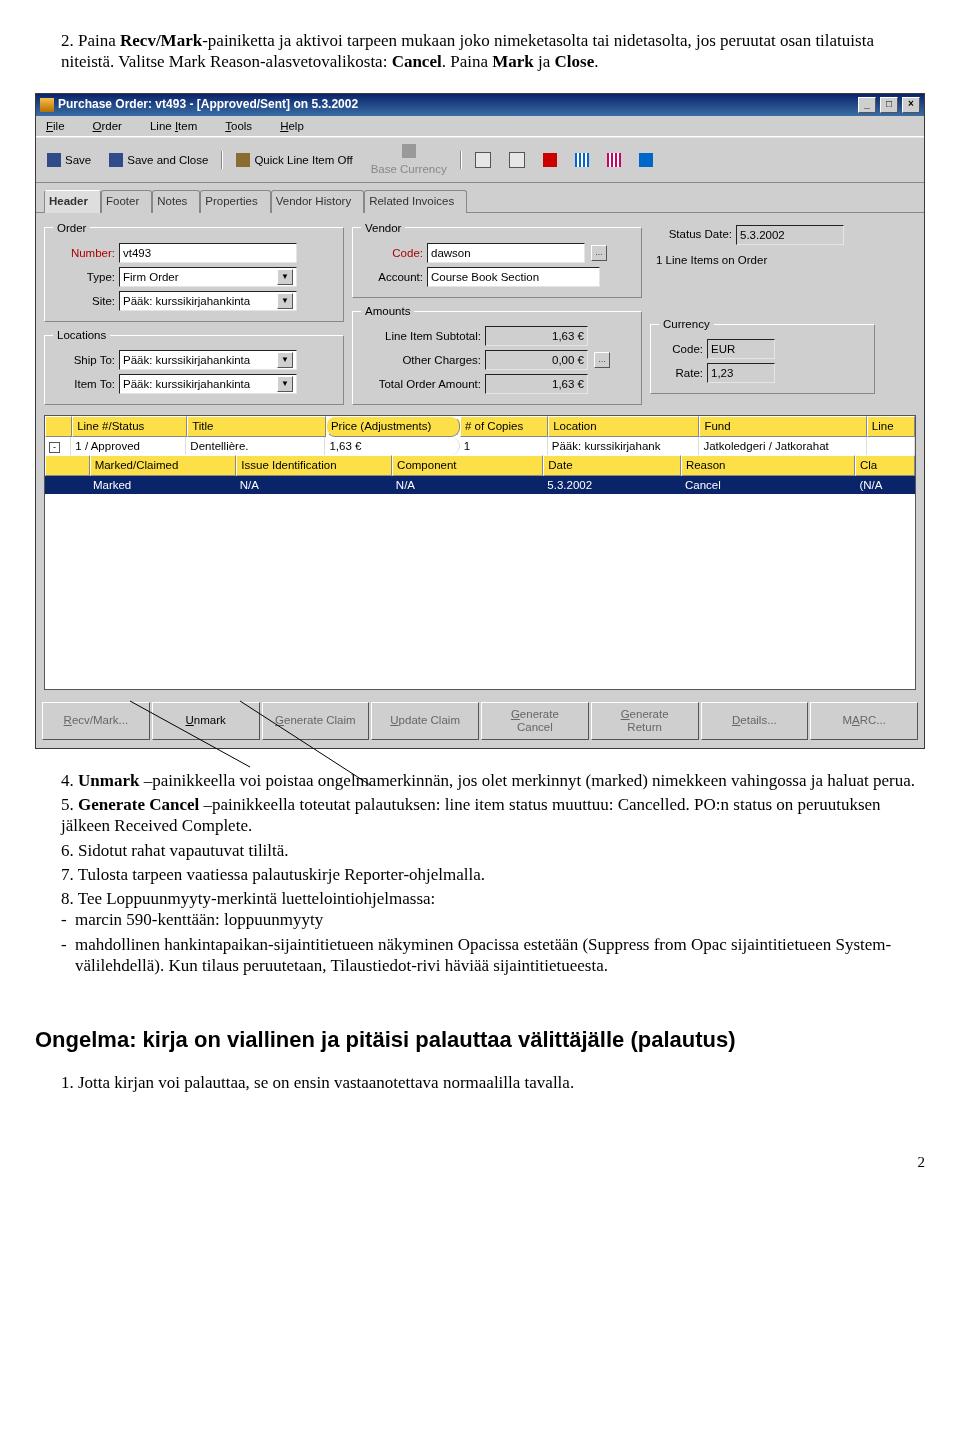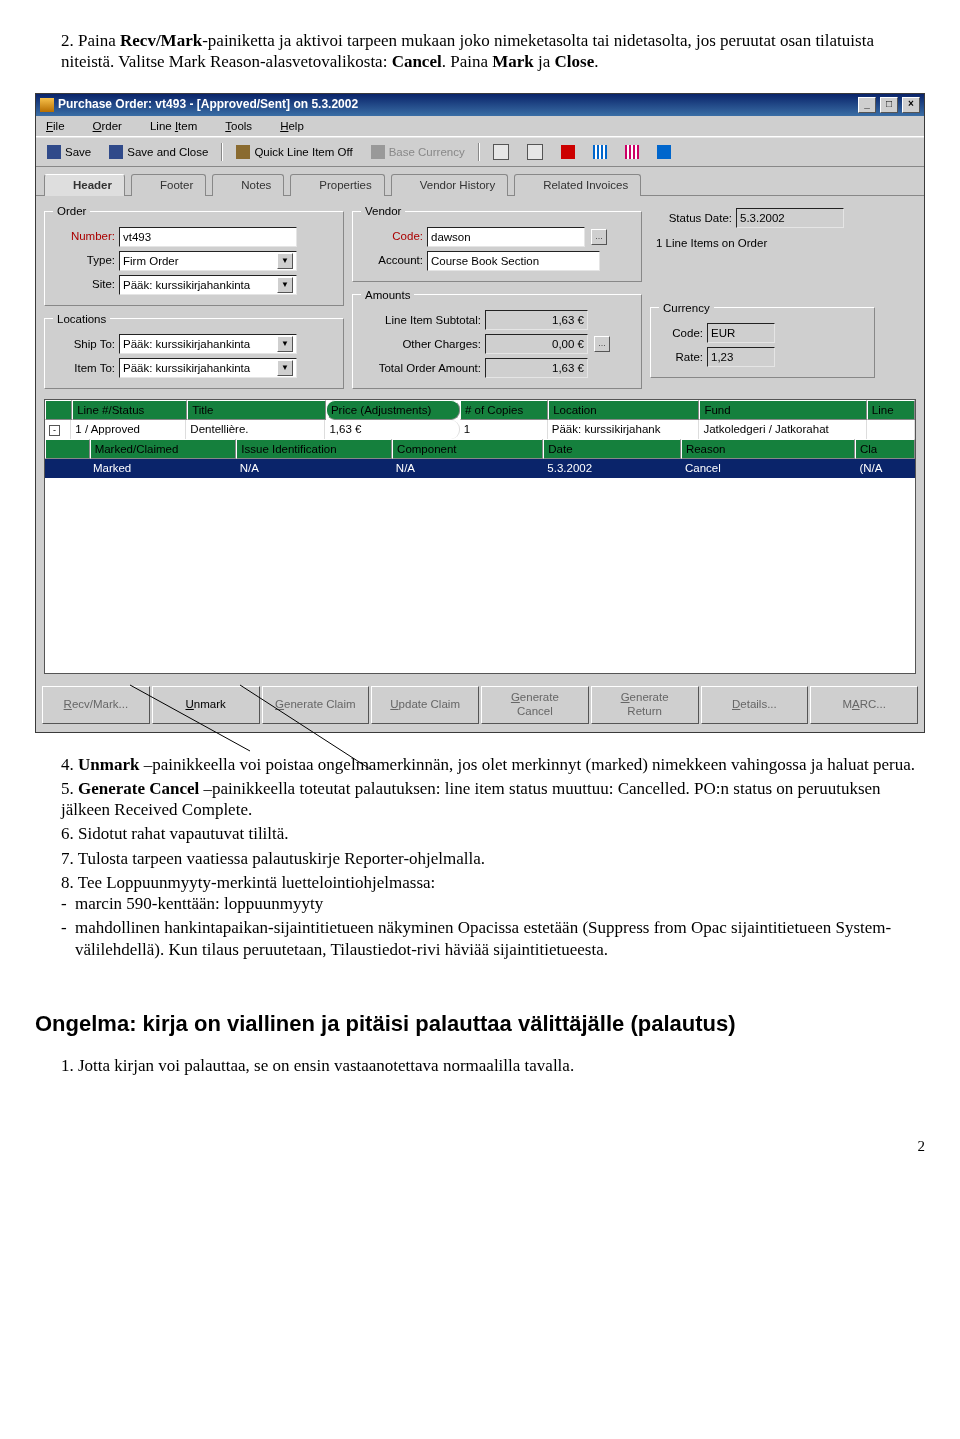--- a/index.html
+++ b/index.html
@@ -209,7 +209,7 @@
         <span class="ico" style="background:#8a6b30;"></span>
         <span>Quick Line Item Off</span>
       </span>
-    <span class="tb-btn" style="color:#888;">
+    <span class="tb-btn" style="color:#888;flex-direction:column;">
         <span class="ico" style="background:#999;"></span>
         <span>Base Currency</span>
       </span>

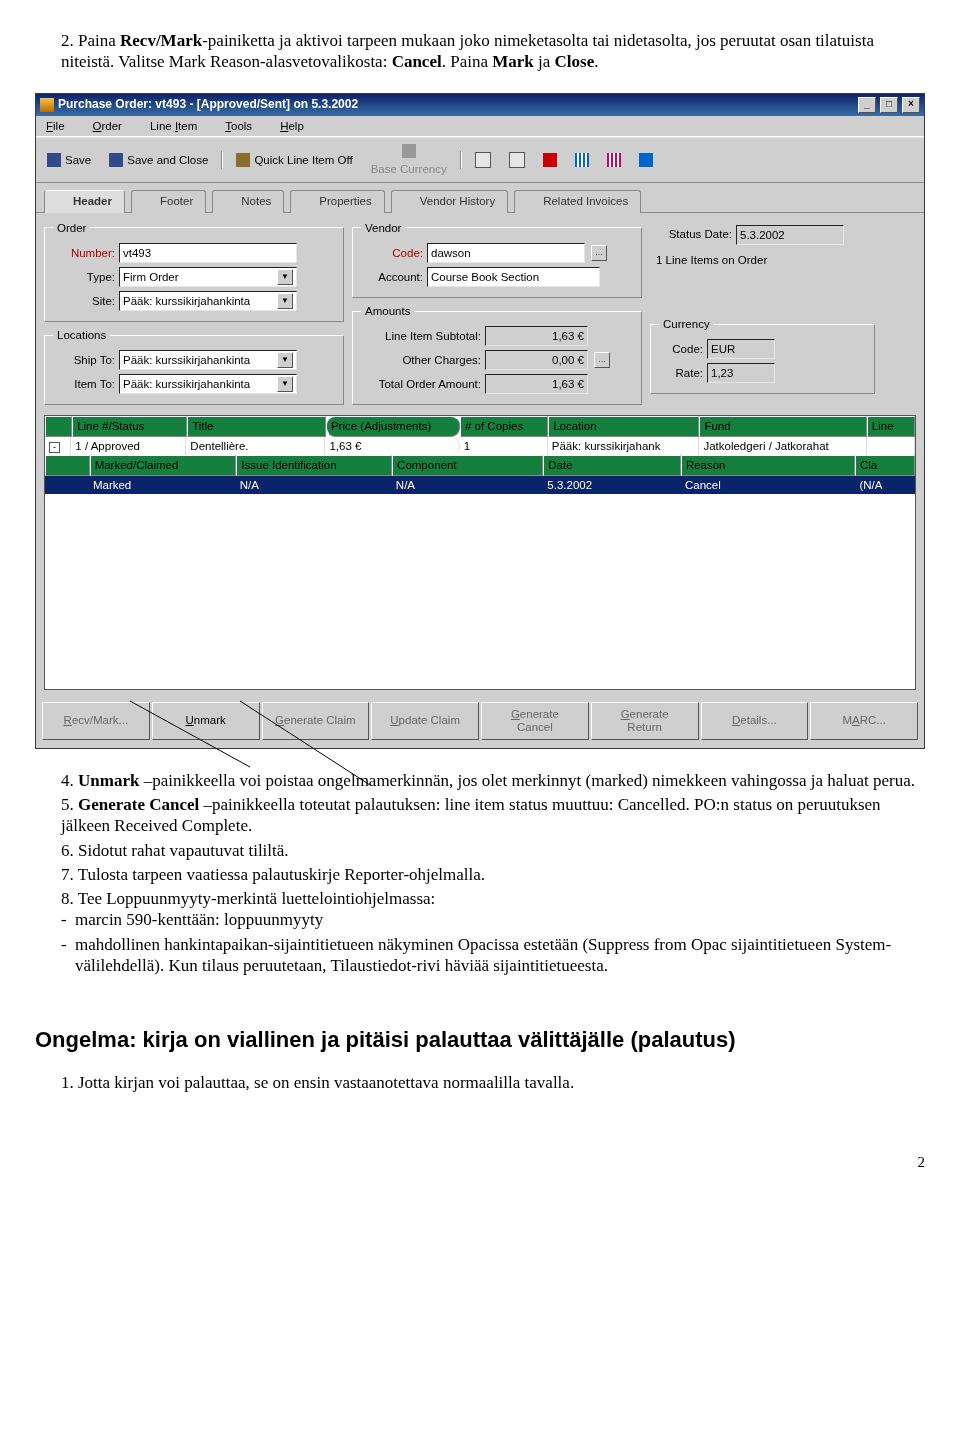--- a/index.html
+++ b/index.html
@@ -84,11 +84,11 @@
     gap: 0;
   }
   .tab {
-    padding: 3px 12px 4px 28px;
+    padding: 3px 12px 4px 4px;
     background: #cfcfcf;
     border: 1px solid #888;
     border-bottom: none;
-    margin-right: 6px;
+    margin-right: 0;
     border-top-left-radius: 3px; border-top-right-radius: 3px;
     position: relative; top: 1px;
     color:#333;

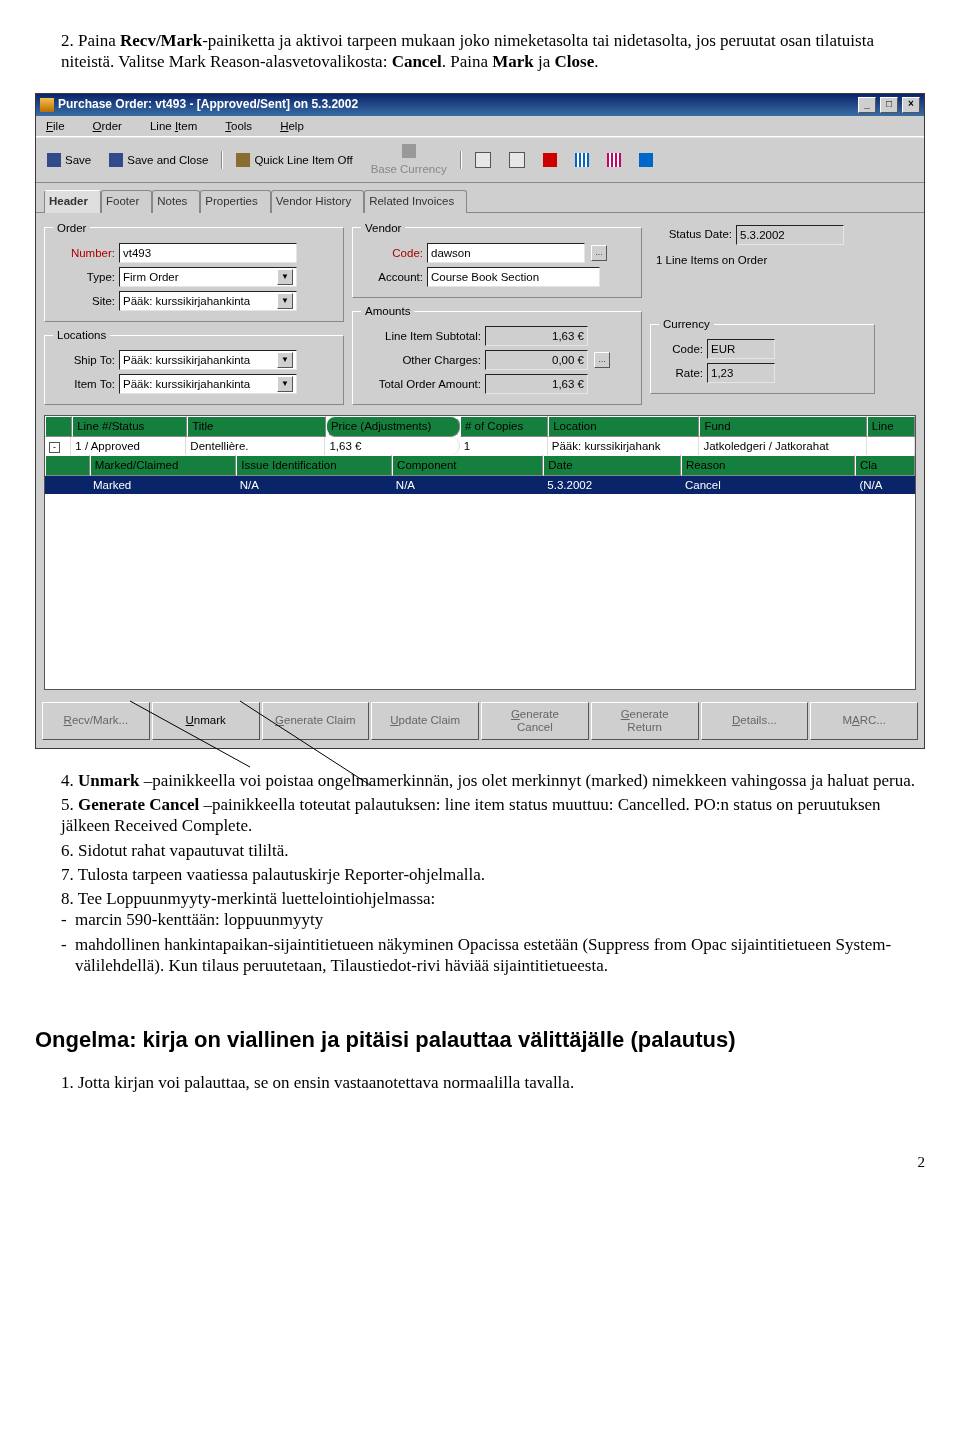--- a/index.html
+++ b/index.html
@@ -132,7 +132,7 @@
     font-size:11.5px;
   }
   .grid-head .c {
-    background:#15803d;
+    background:#fde047;
     border:1px solid #fff;
     border-right-color:#888; border-bottom-color:#888;
     padding:2px 4px;

